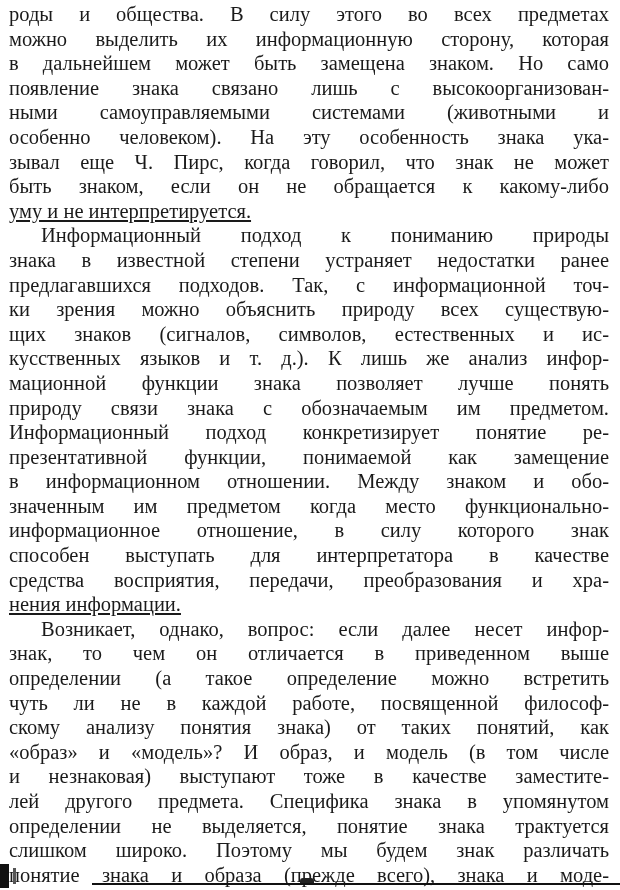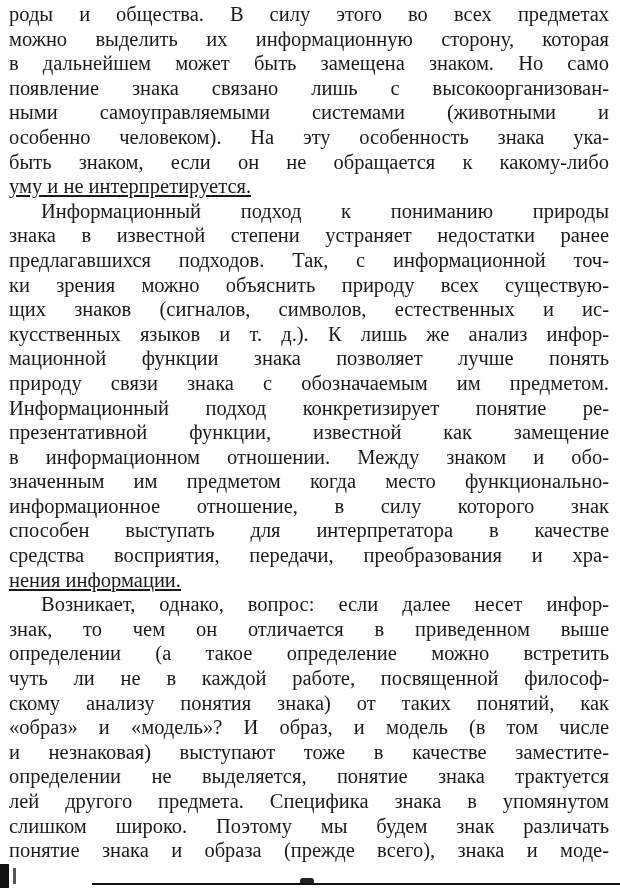--- a/index.html
+++ b/index.html
@@ -41,6 +41,7 @@
     <div class="line">появление знака связано лишь с высокоорганизован-</div>
     <div class="line">ными самоуправляемыми системами (животными и</div>
     <div class="line">особенно человеком). На эту особенность знака ука-</div>
+    <div class="line">зывал еще Ч. Пирс, когда говорил, что знак не может</div>
     <div class="line">быть знаком, если он не обращается  к какому-либо</div>
     <div class="line last">уму и не интерпретируется.</div>
   </div>

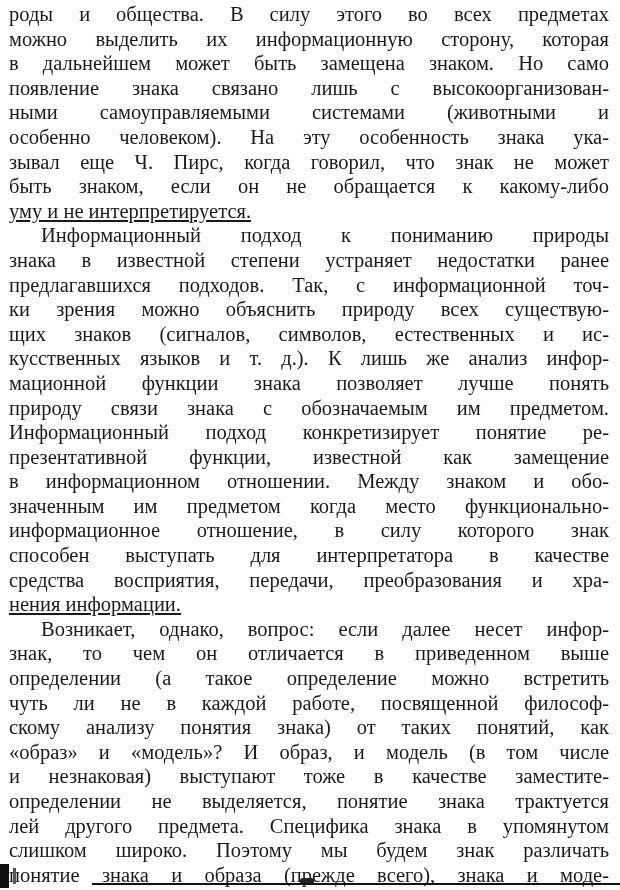--- a/index.html
+++ b/index.html
@@ -55,7 +55,7 @@
     <div class="line">мационной функции знака позволяет  лучше понять</div>
     <div class="line">природу связи знака с обозначаемым им предметом.</div>
     <div class="line">Информационный подход конкретизирует понятие ре-</div>
-    <div class="line">презентативной функции, известной как замещение</div>
+    <div class="line">презентативной функции, понимаемой как замещение</div>
     <div class="line">в информационном отношении. Между знаком и обо-</div>
     <div class="line">значенным им предметом когда место функционально-</div>
     <div class="line">информационное отношение, в силу которого знак</div>

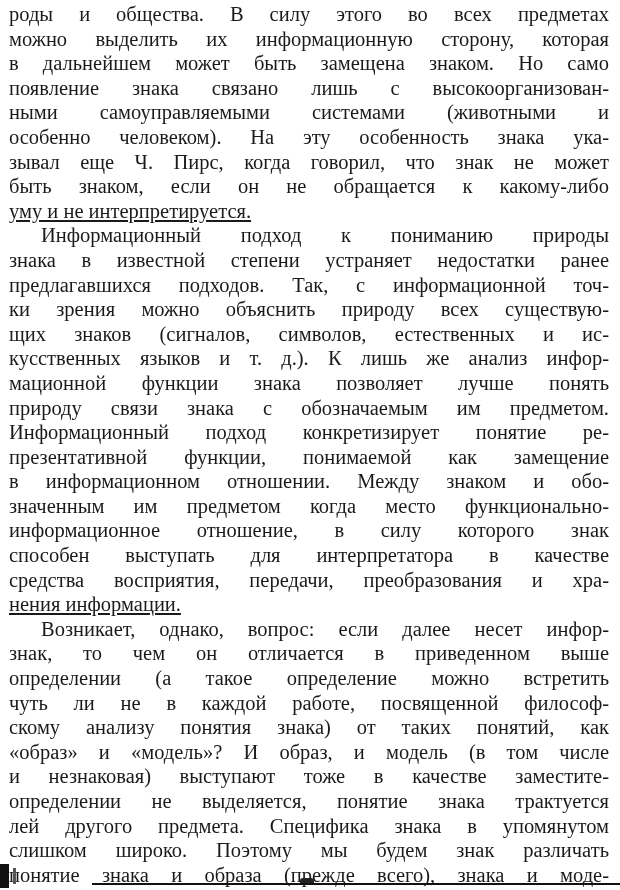--- a/index.html
+++ b/index.html
@@ -71,8 +71,8 @@
     <div class="line">скому анализу понятия знака) от таких понятий, как</div>
     <div class="line">«образ» и «модель»? И образ, и модель (в том числе</div>
     <div class="line">и незнаковая) выступают тоже в качестве заместите-</div>
+    <div class="line">лей другого предмета. Специфика знака в упомянутом</div>
     <div class="line">определении не выделяется, понятие знака трактуется</div>
-    <div class="line">лей другого предмета. Специфика знака в упомянутом</div>
     <div class="line">слишком широко. Поэтому мы будем знак различать</div>
     <div class="line">понятие знака и образа (прежде всего), знака и моде-</div>
   </div>

